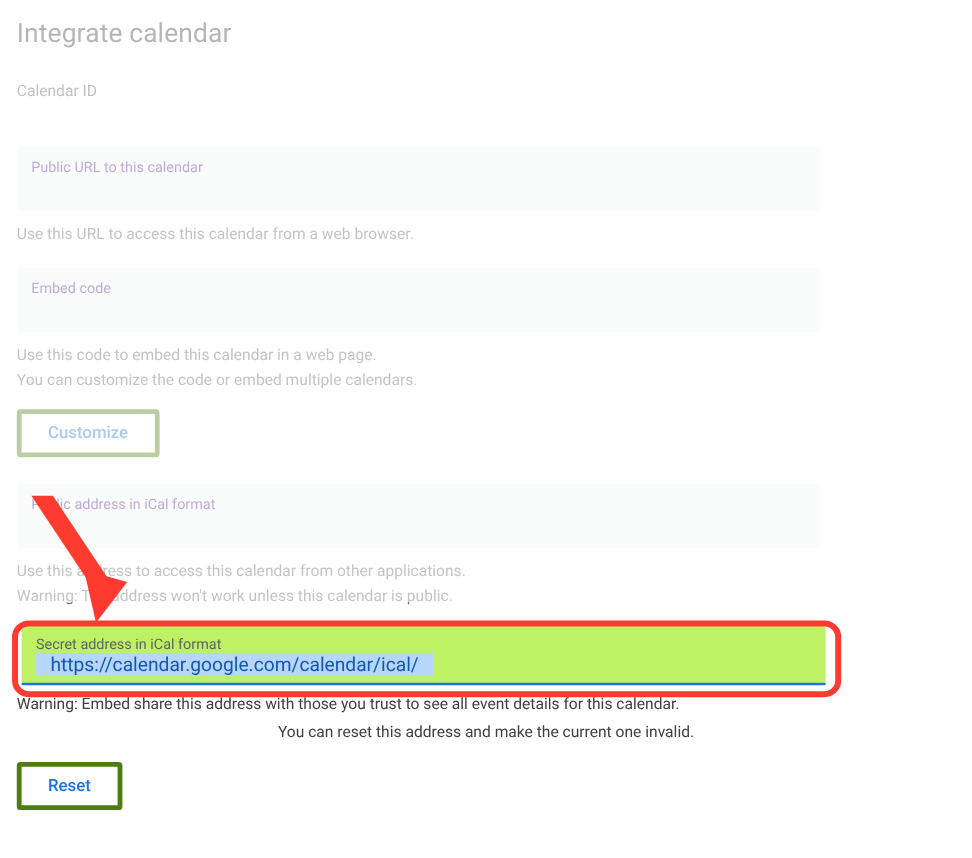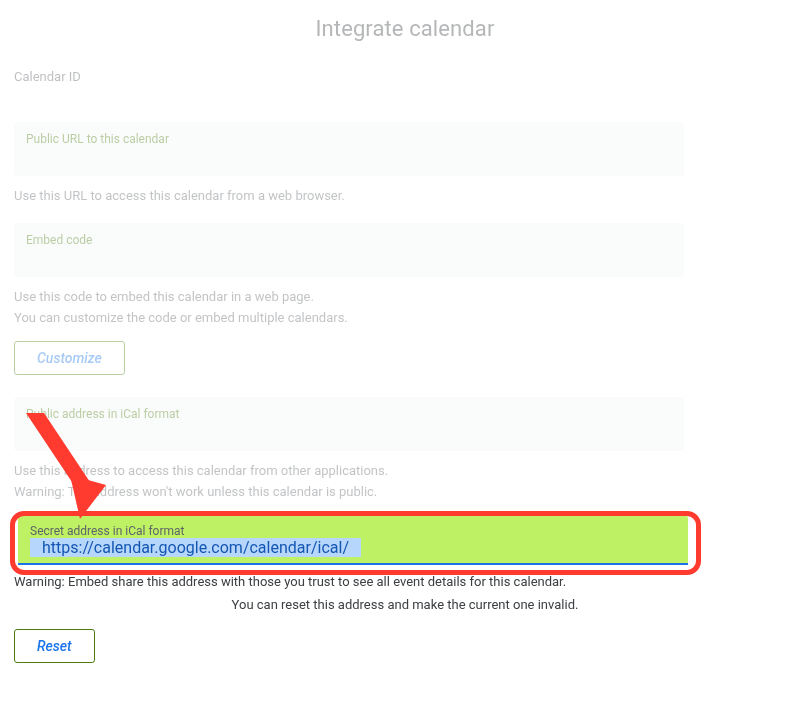--- a/index.html
+++ b/index.html
@@ -34,7 +34,6 @@
     color: #3c4043;
     margin: 0 0 28px 0;
     letter-spacing: .1px;
-    text-align: center;
   }
   .small-label {
     font-size: 13px;

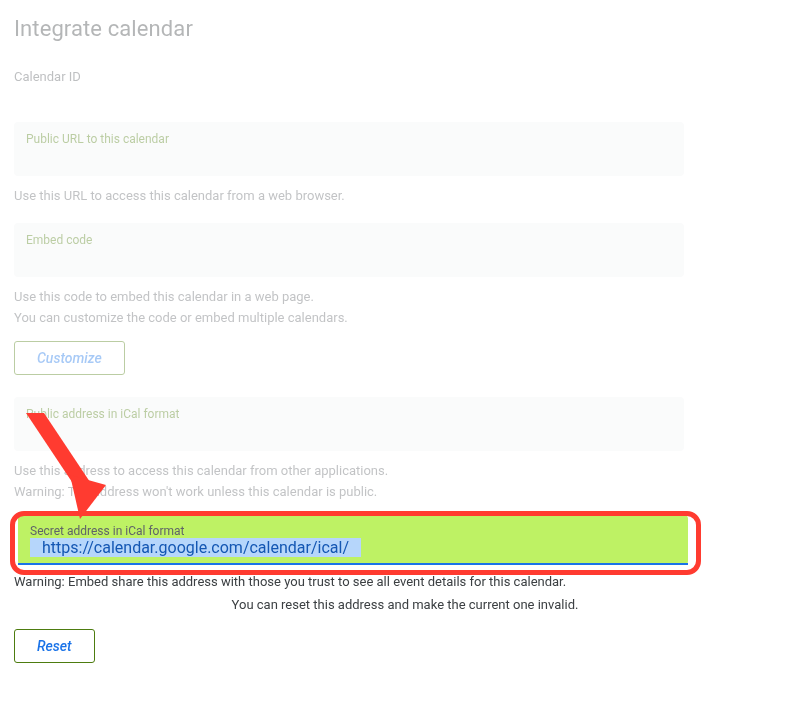--- a/index.html
+++ b/index.html
@@ -53,7 +53,7 @@
   }
   .field-box .field-label {
     font-size: 12px;
-    color: #4d7c0f;
+    color: #4c1d95;
     line-height: 14px;
   }
   .help {

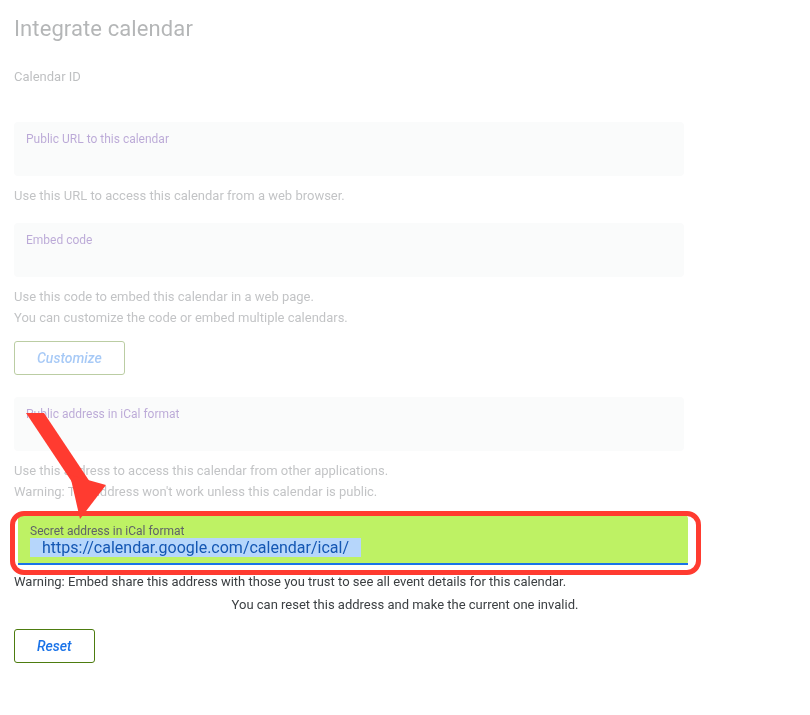--- a/index.html
+++ b/index.html
@@ -64,7 +64,7 @@
   }
   .btn {
     display: inline-block;
-    border: 1px solid #4d7c0f;
+    border: 4px solid #4d7c0f;
     background: #fff;
     color: #1a73e8;
     font-size: 14px;
@@ -74,7 +74,6 @@
     margin-top: 14px;
     cursor: pointer;
     font-family: inherit;
-    font-style: italic;
   }
 
   

